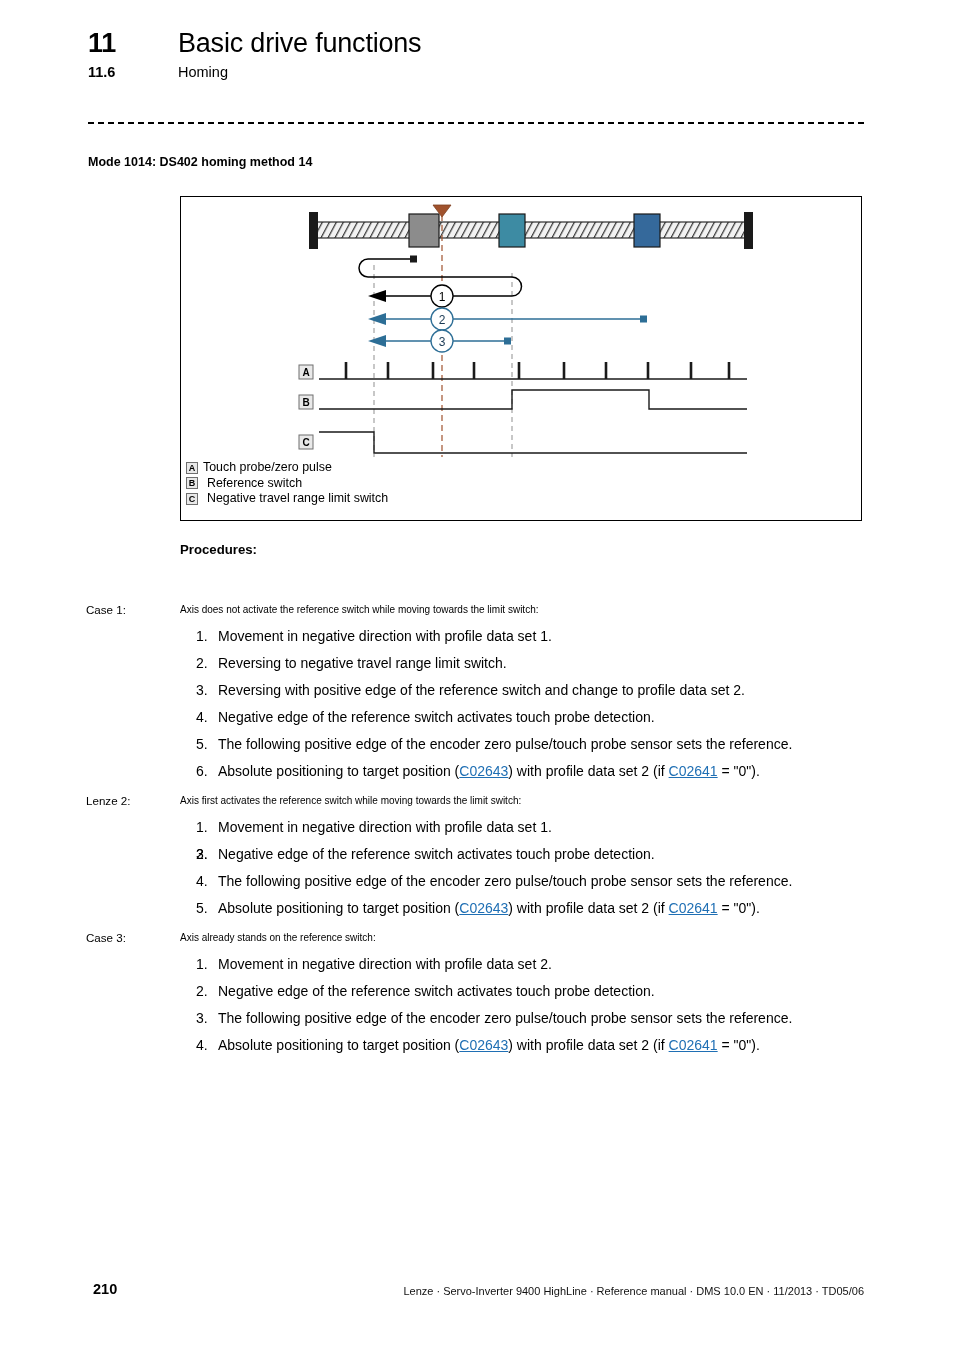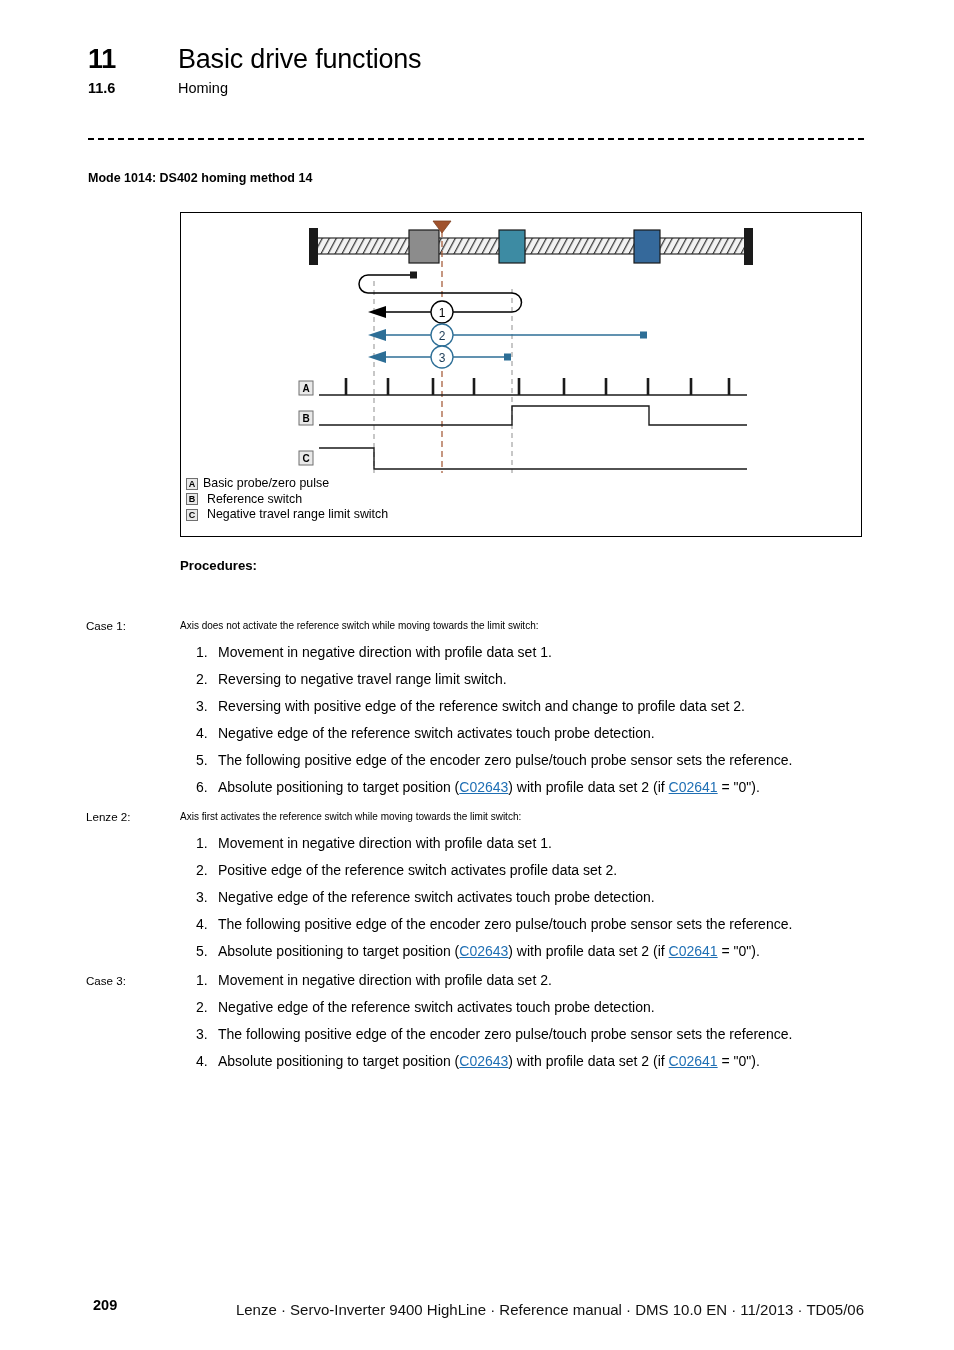--- a/index.html
+++ b/index.html
@@ -12,7 +12,7 @@
     position: relative;
     overflow: hidden;
   }
-  .page { position: relative; width: 954px; height: 1148px; margin-top: 16px; }
+  .page { position: relative; width: 954px; height: 1148px; }
 
   
   .hdr-num {

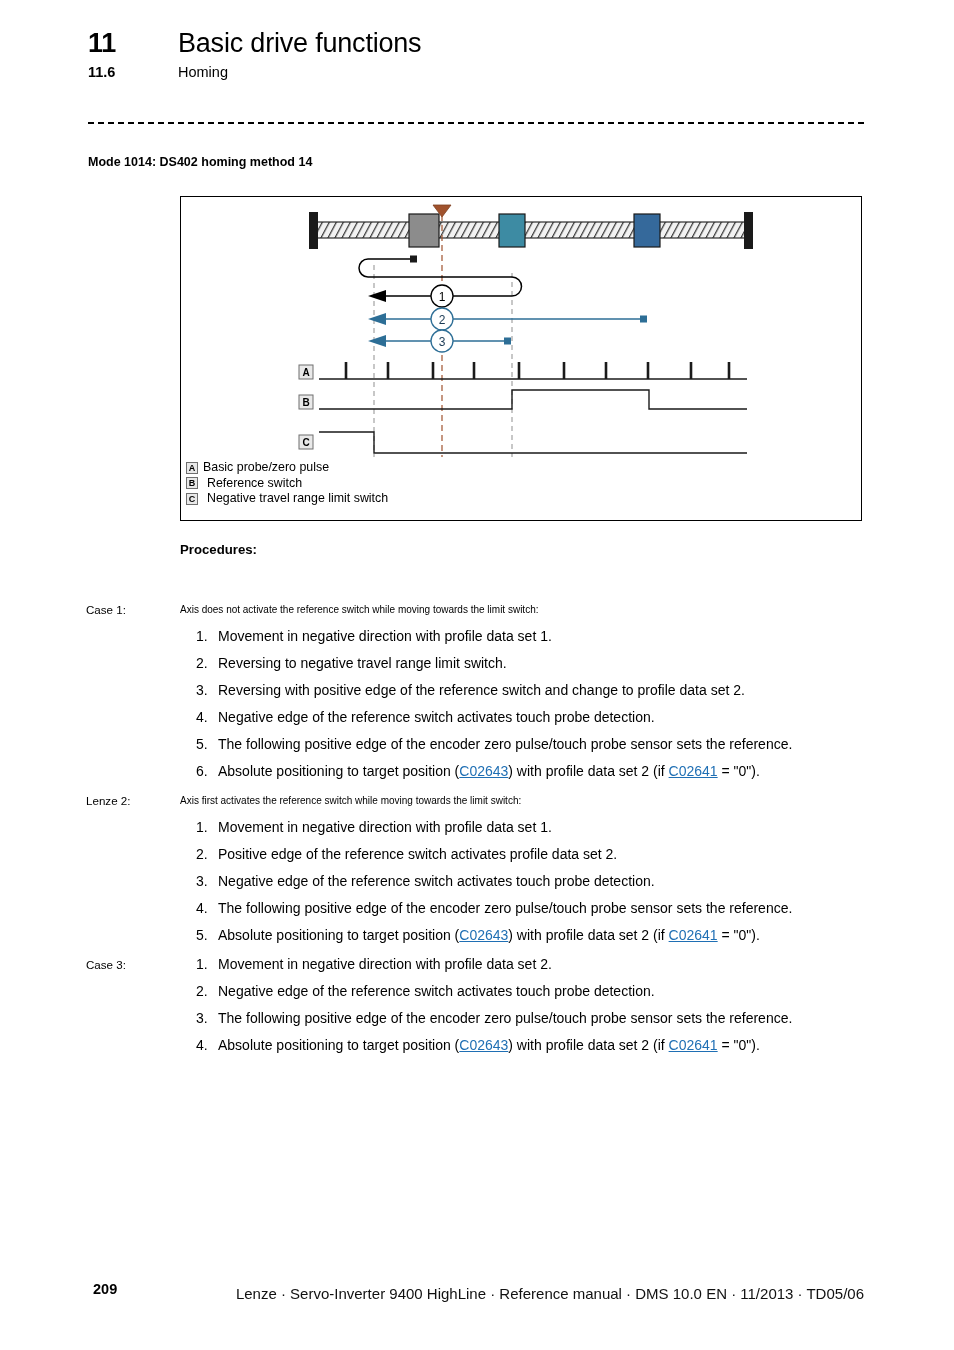--- a/index.html
+++ b/index.html
@@ -208,7 +208,7 @@
   <div class="legend">
     <div class="legend-row">
       <span class="lbox">A</span>
-      <span>Basic probe/zero pulse</span>
+      <span>Touch probe/zero pulse</span>
     </div>
     <div class="legend-row">
       <span class="lbox spaced">B</span>

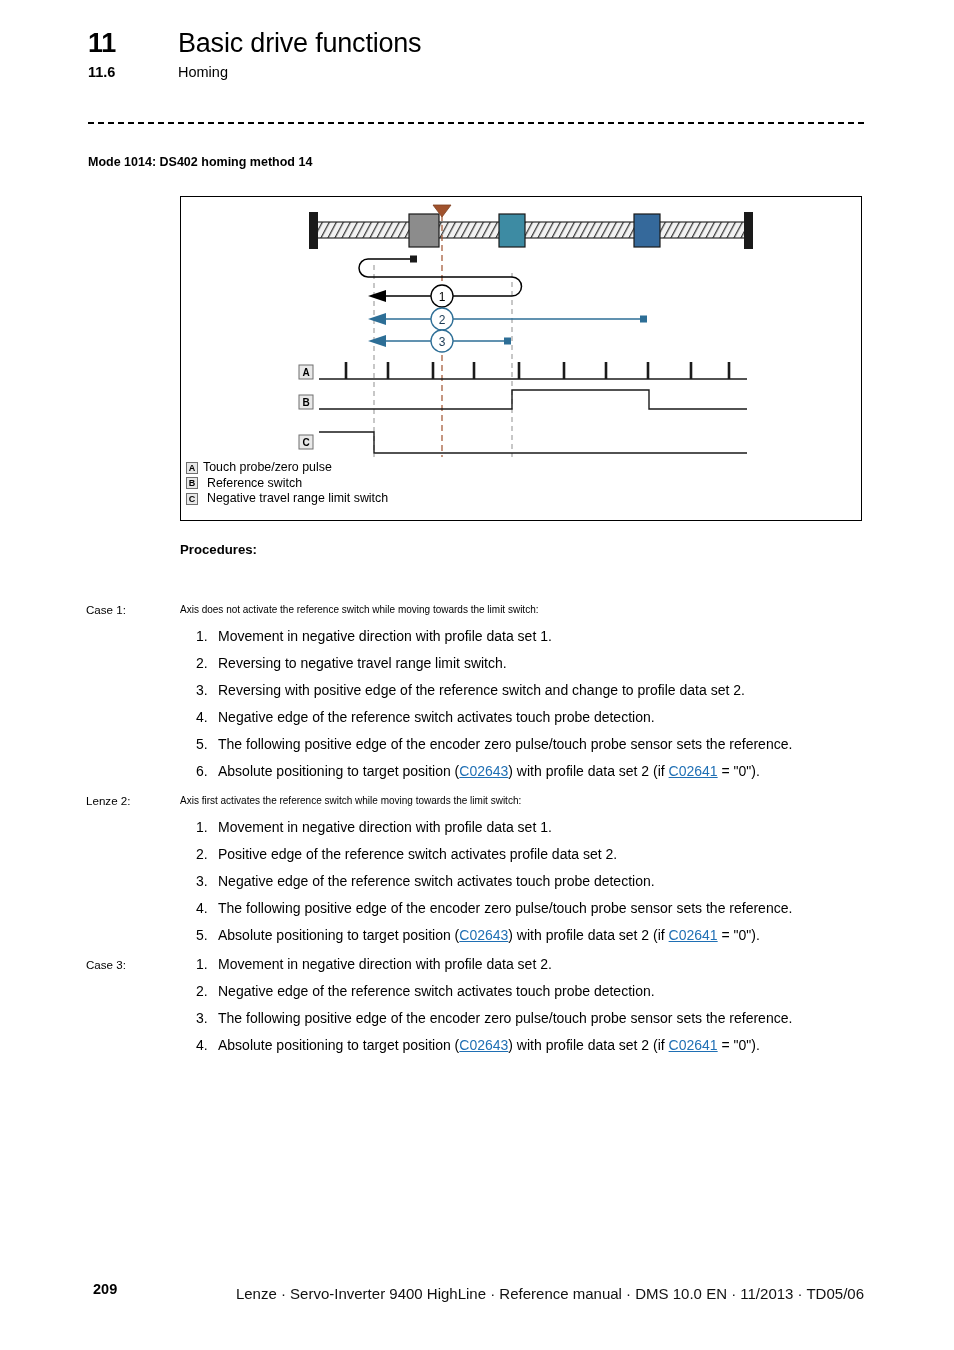--- a/index.html
+++ b/index.html
@@ -239,7 +239,7 @@
         <div class="case-head">Axis first activates the reference switch while moving towards the limit switch:</div>
         <ul class="case-list">
           <li><span class="idx">1.</span><span>Movement in negative direction with profile data set 1.</span></li>
-          <li><span class="idx">2.</span><span>Positive edge of the reference switch activates profile data set 2.</span></li>
+          <li><span class="idx">2.</span></li>
           <li><span class="idx">3.</span><span>Negative edge of the reference switch activates touch probe detection.</span></li>
           <li><span class="idx">4.</span><span>The following positive edge of the encoder zero pulse/touch probe sensor sets the reference.</span></li>
           <li><span class="idx">5.</span><span>Absolute positioning to target position (<a class="link">C02643</a>) with profile data set 2 (if <a class="link">C02641</a> = "0").</span></li>

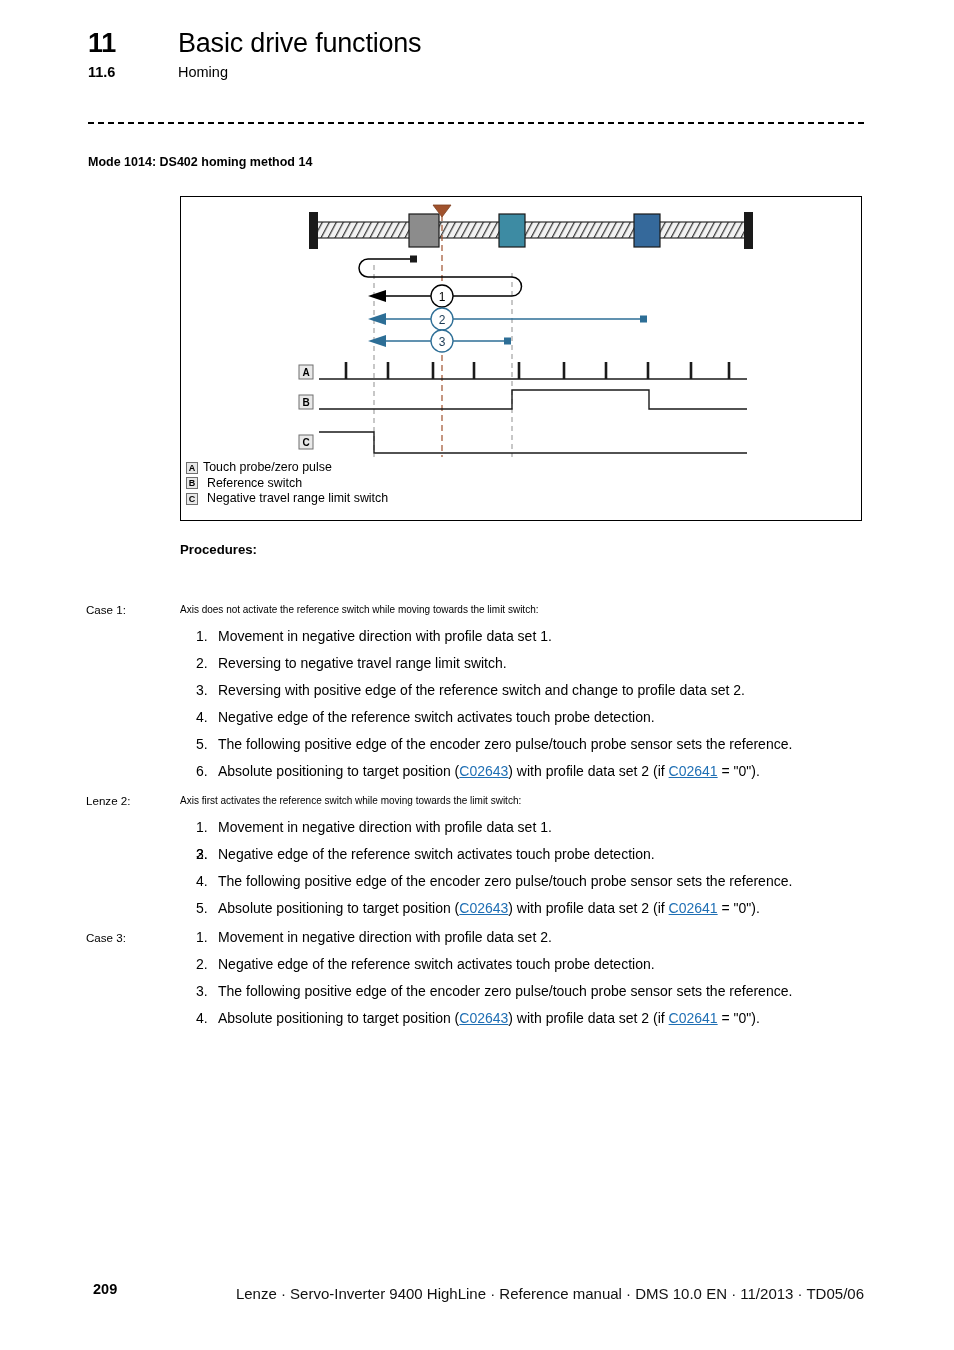--- a/index.html
+++ b/index.html
@@ -247,6 +247,7 @@
       </div>
       <div class="case-block">
         <div class="case-label">Case 3:</div>
+        <div class="case-head">Axis already stands on the reference switch:</div>
         <ul class="case-list">
           <li><span class="idx">1.</span><span>Movement in negative direction with profile data set 2.</span></li>
           <li><span class="idx">2.</span><span>Negative edge of the reference switch activates touch probe detection.</span></li>

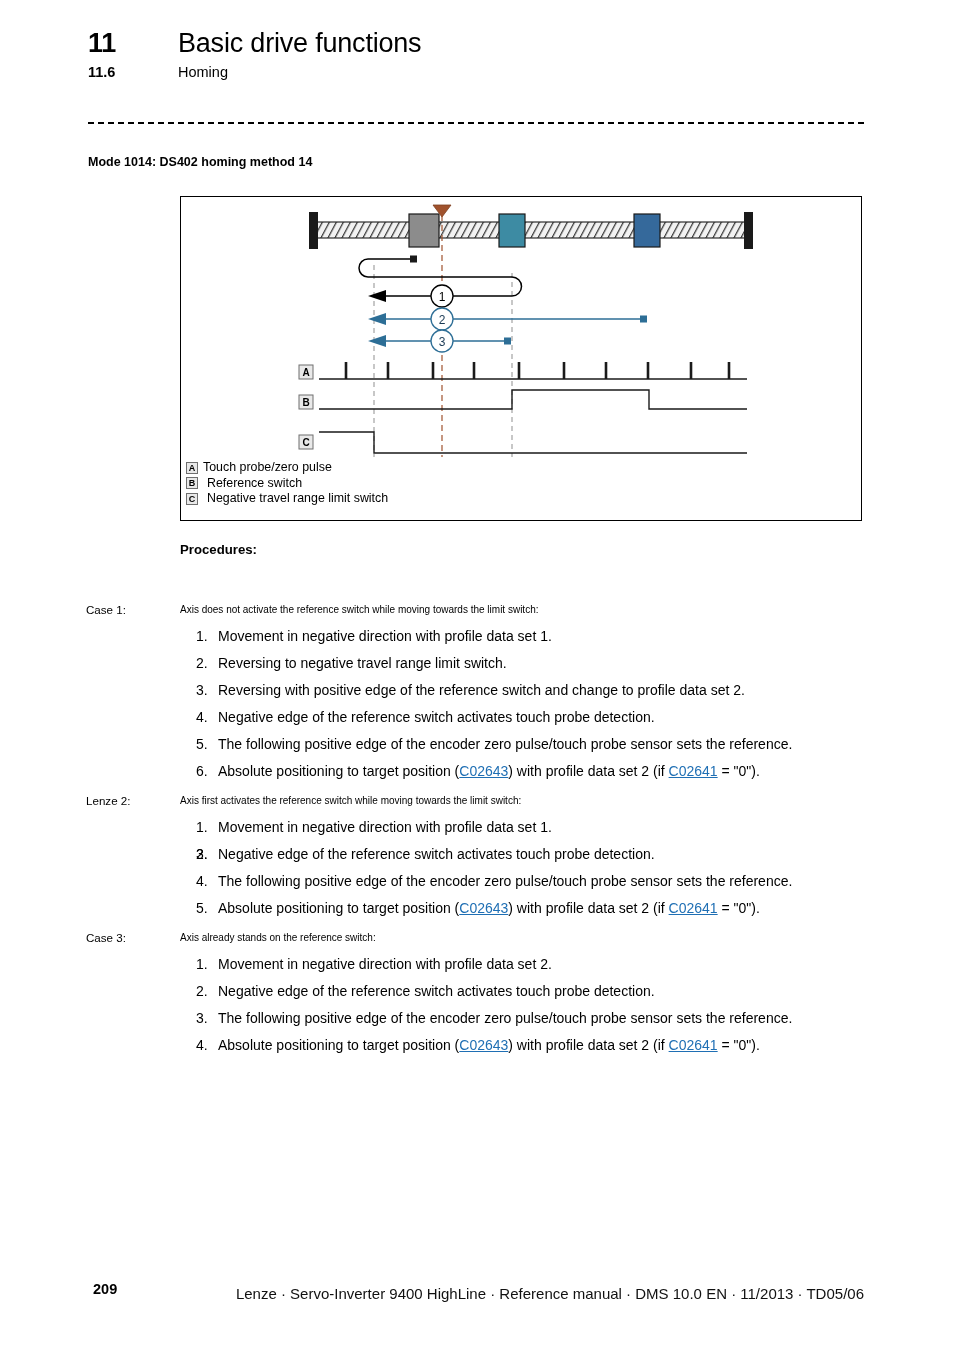--- a/index.html
+++ b/index.html
@@ -257,7 +257,7 @@
       </div>
     </div>
 
-  <div class="pagenum">209</div>
+  <div class="pagenum">210</div>
   <div class="footer-text">Lenze · Servo-Inverter 9400 HighLine · Reference manual · DMS 10.0 EN · 11/2013 · TD05/06</div>
 
 </div>

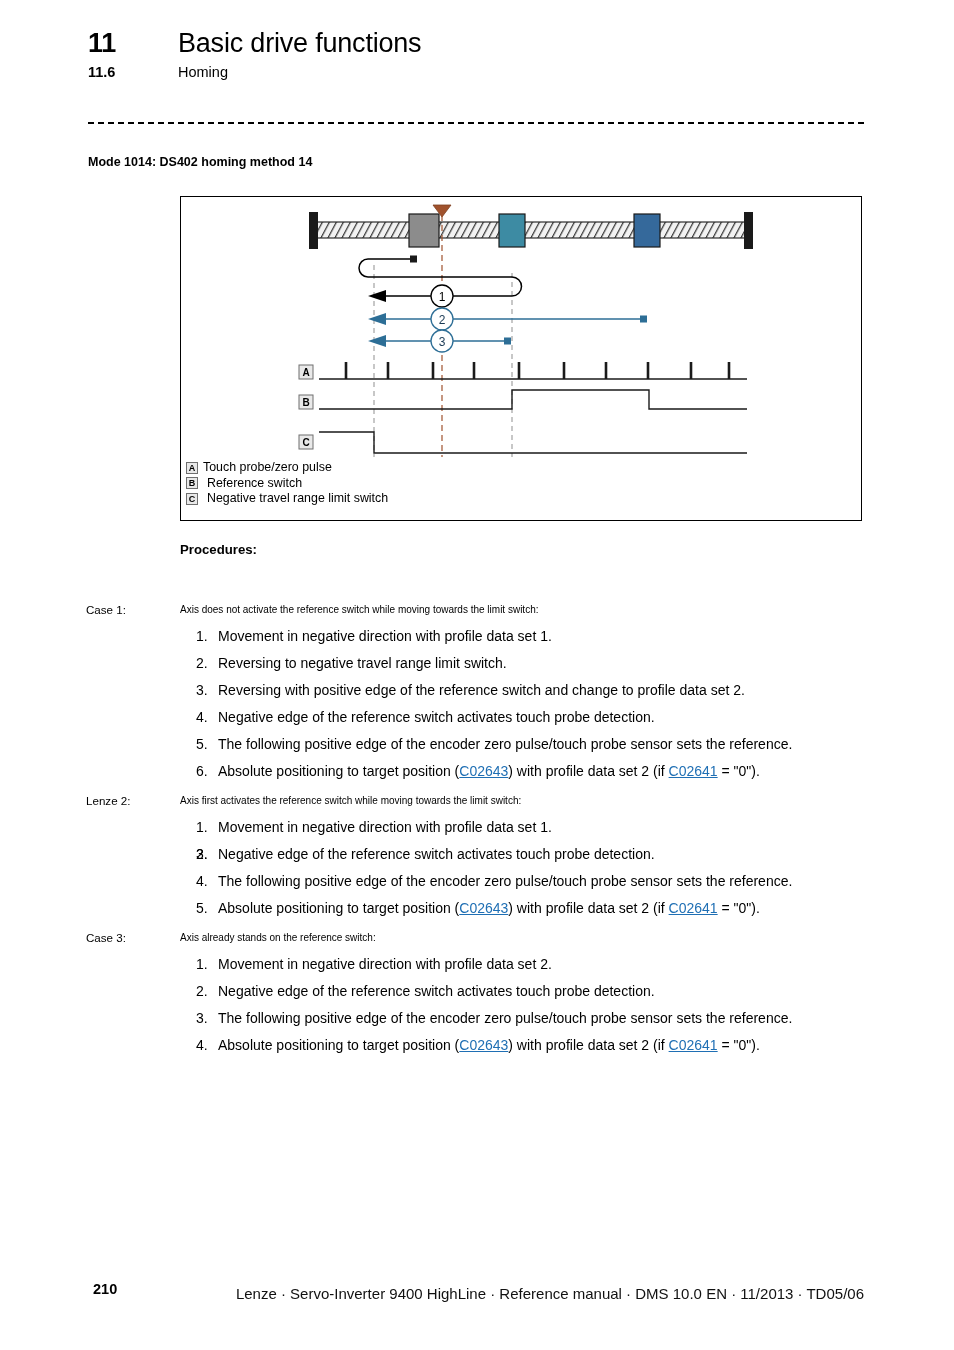--- a/index.html
+++ b/index.html
@@ -99,7 +99,7 @@
   }
   .footer-text {
     position:absolute; right:90px; top:1285px;
-    font-size:15px; color:#111;
+    font-size:11px; color:#111;
   }
 </style>
 </head>

